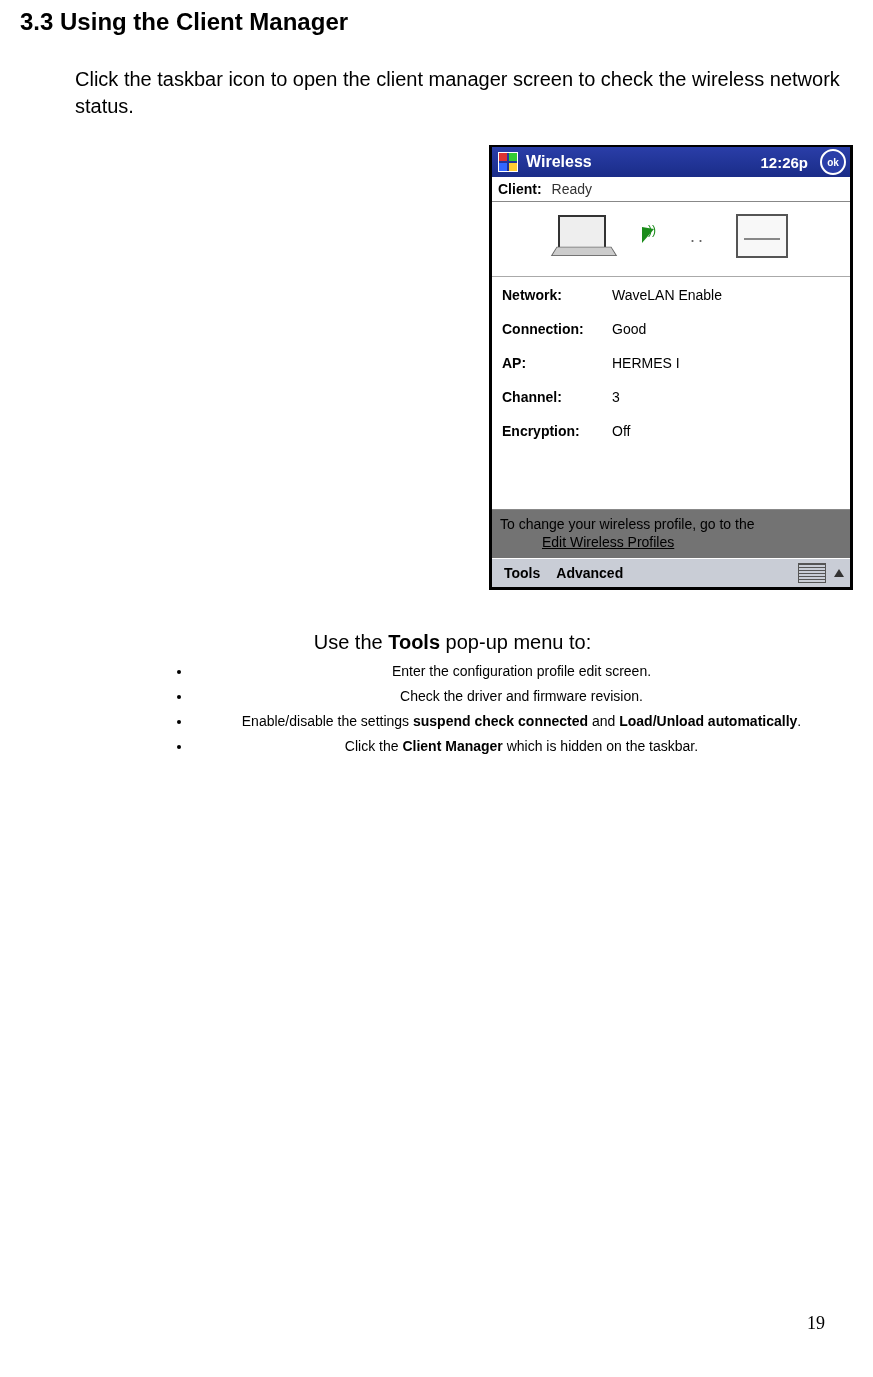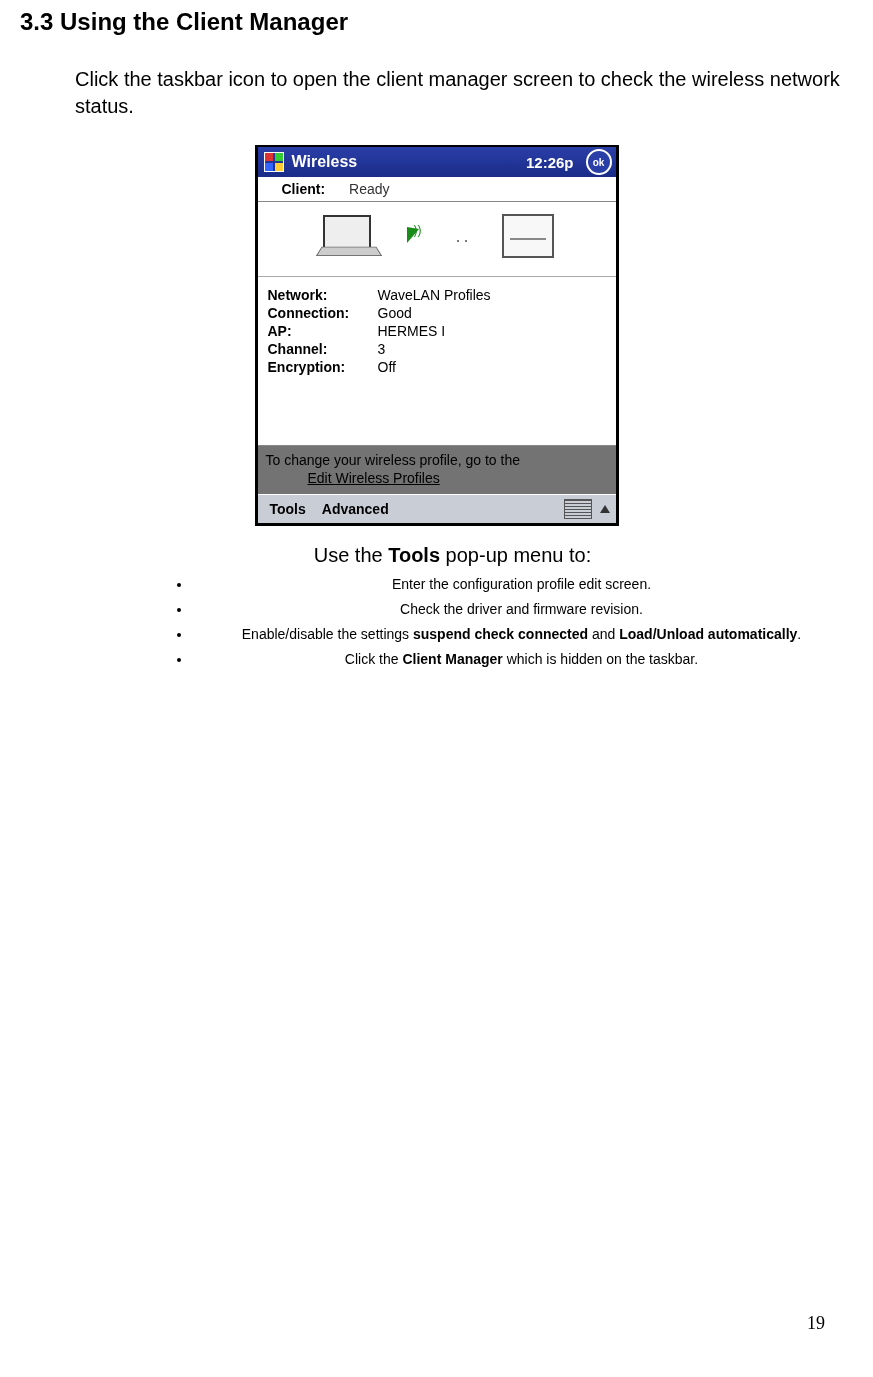--- a/index.html
+++ b/index.html
@@ -22,8 +22,8 @@
   }
   .screenshot-wrap {
     display: flex;
-    justify-content: center;
-    margin-bottom: 16px;
+    justify-content: flex-end;
+    margin-bottom: 39px;
   }
   .device {
     width: 358px;

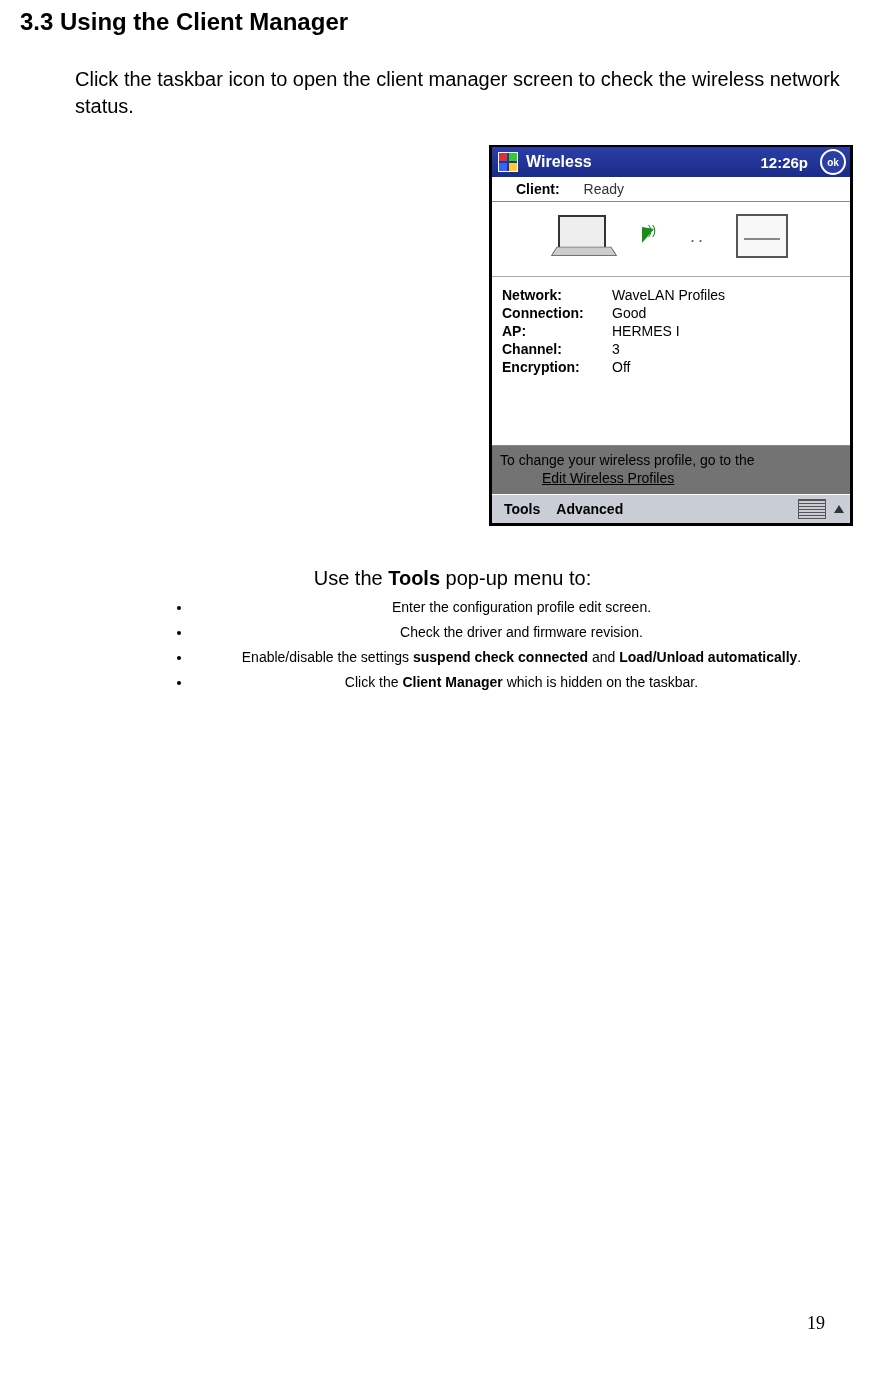--- a/index.html
+++ b/index.html
@@ -80,8 +80,8 @@
     display: flex;
     align-items: center;
     border-bottom: 1px solid #888;
-    padding: 4px 24px;
-    gap: 24px;
+    padding: 4px 6px;
+    gap: 10px;
   }
   .client-row .lbl { font-weight: bold; }
   .client-row .val { color: #333; }

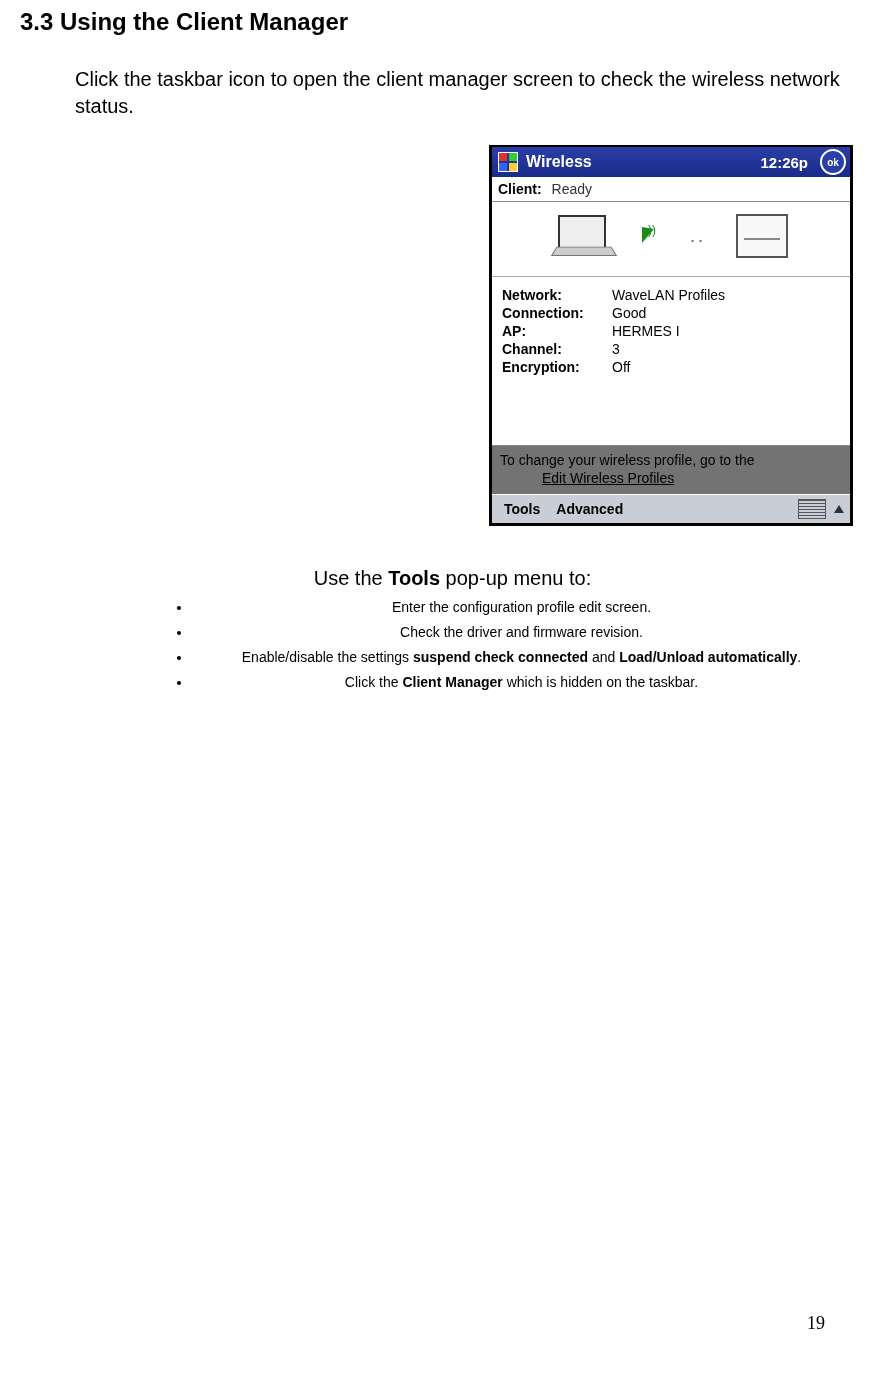--- a/index.html
+++ b/index.html
@@ -127,7 +127,7 @@
   .info-block {
     padding: 10px 10px 70px 10px;
   }
-  .info-table { display:grid; grid-template-columns: 110px 1fr; row-gap:2px; font-size:14px;}
+  .info-table { display:grid; grid-template-columns: 110px 1fr; row-gap:18px; font-size:14px;}
   .info-table .k { font-weight:bold;}
   .hint-block {
     border-top: 1px solid #888;

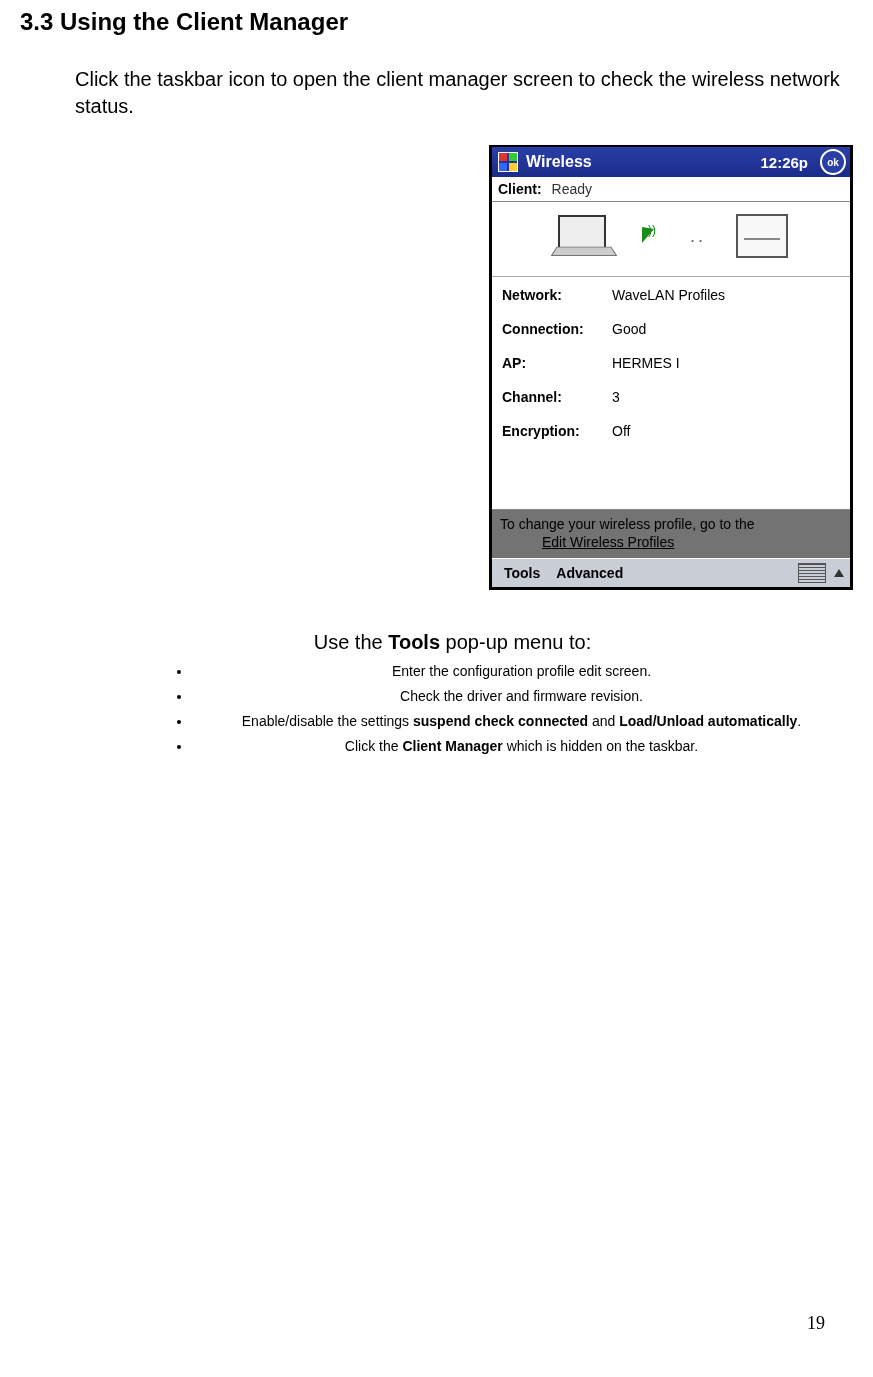--- a/index.html
+++ b/index.html
@@ -205,7 +205,7 @@
     <div class="info-block">
       <div class="info-table">
         <div class="k">Network:</div>
-        <div>WaveLAN Profiles</div>
+        <div>WaveLAN Enable</div>
         <div class="k">Connection:</div>
         <div>Good</div>
         <div class="k">AP:</div>

